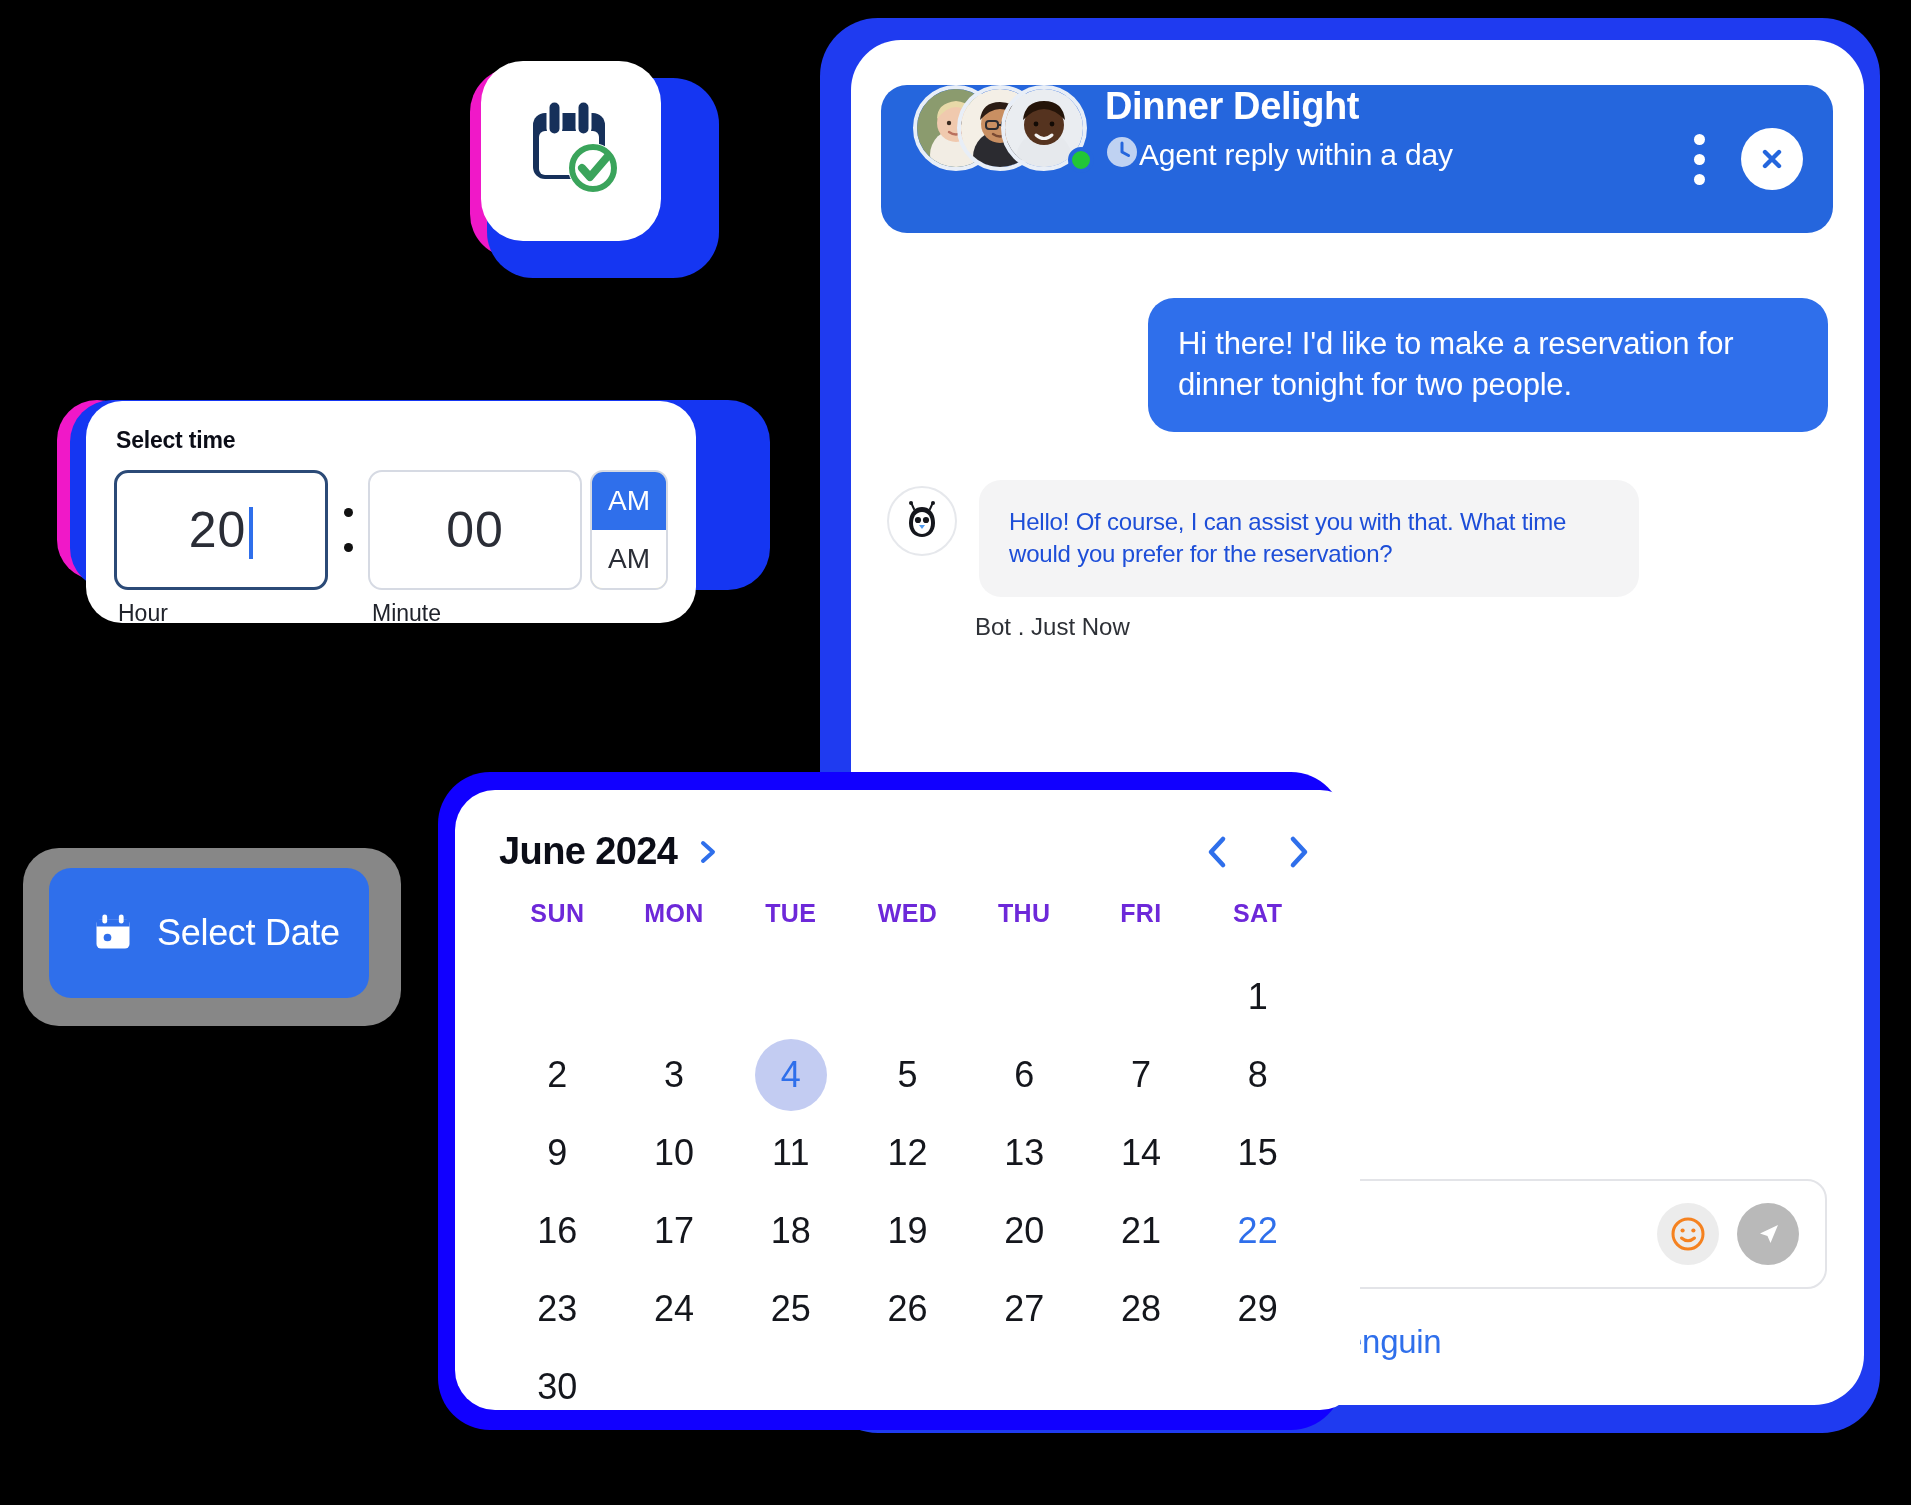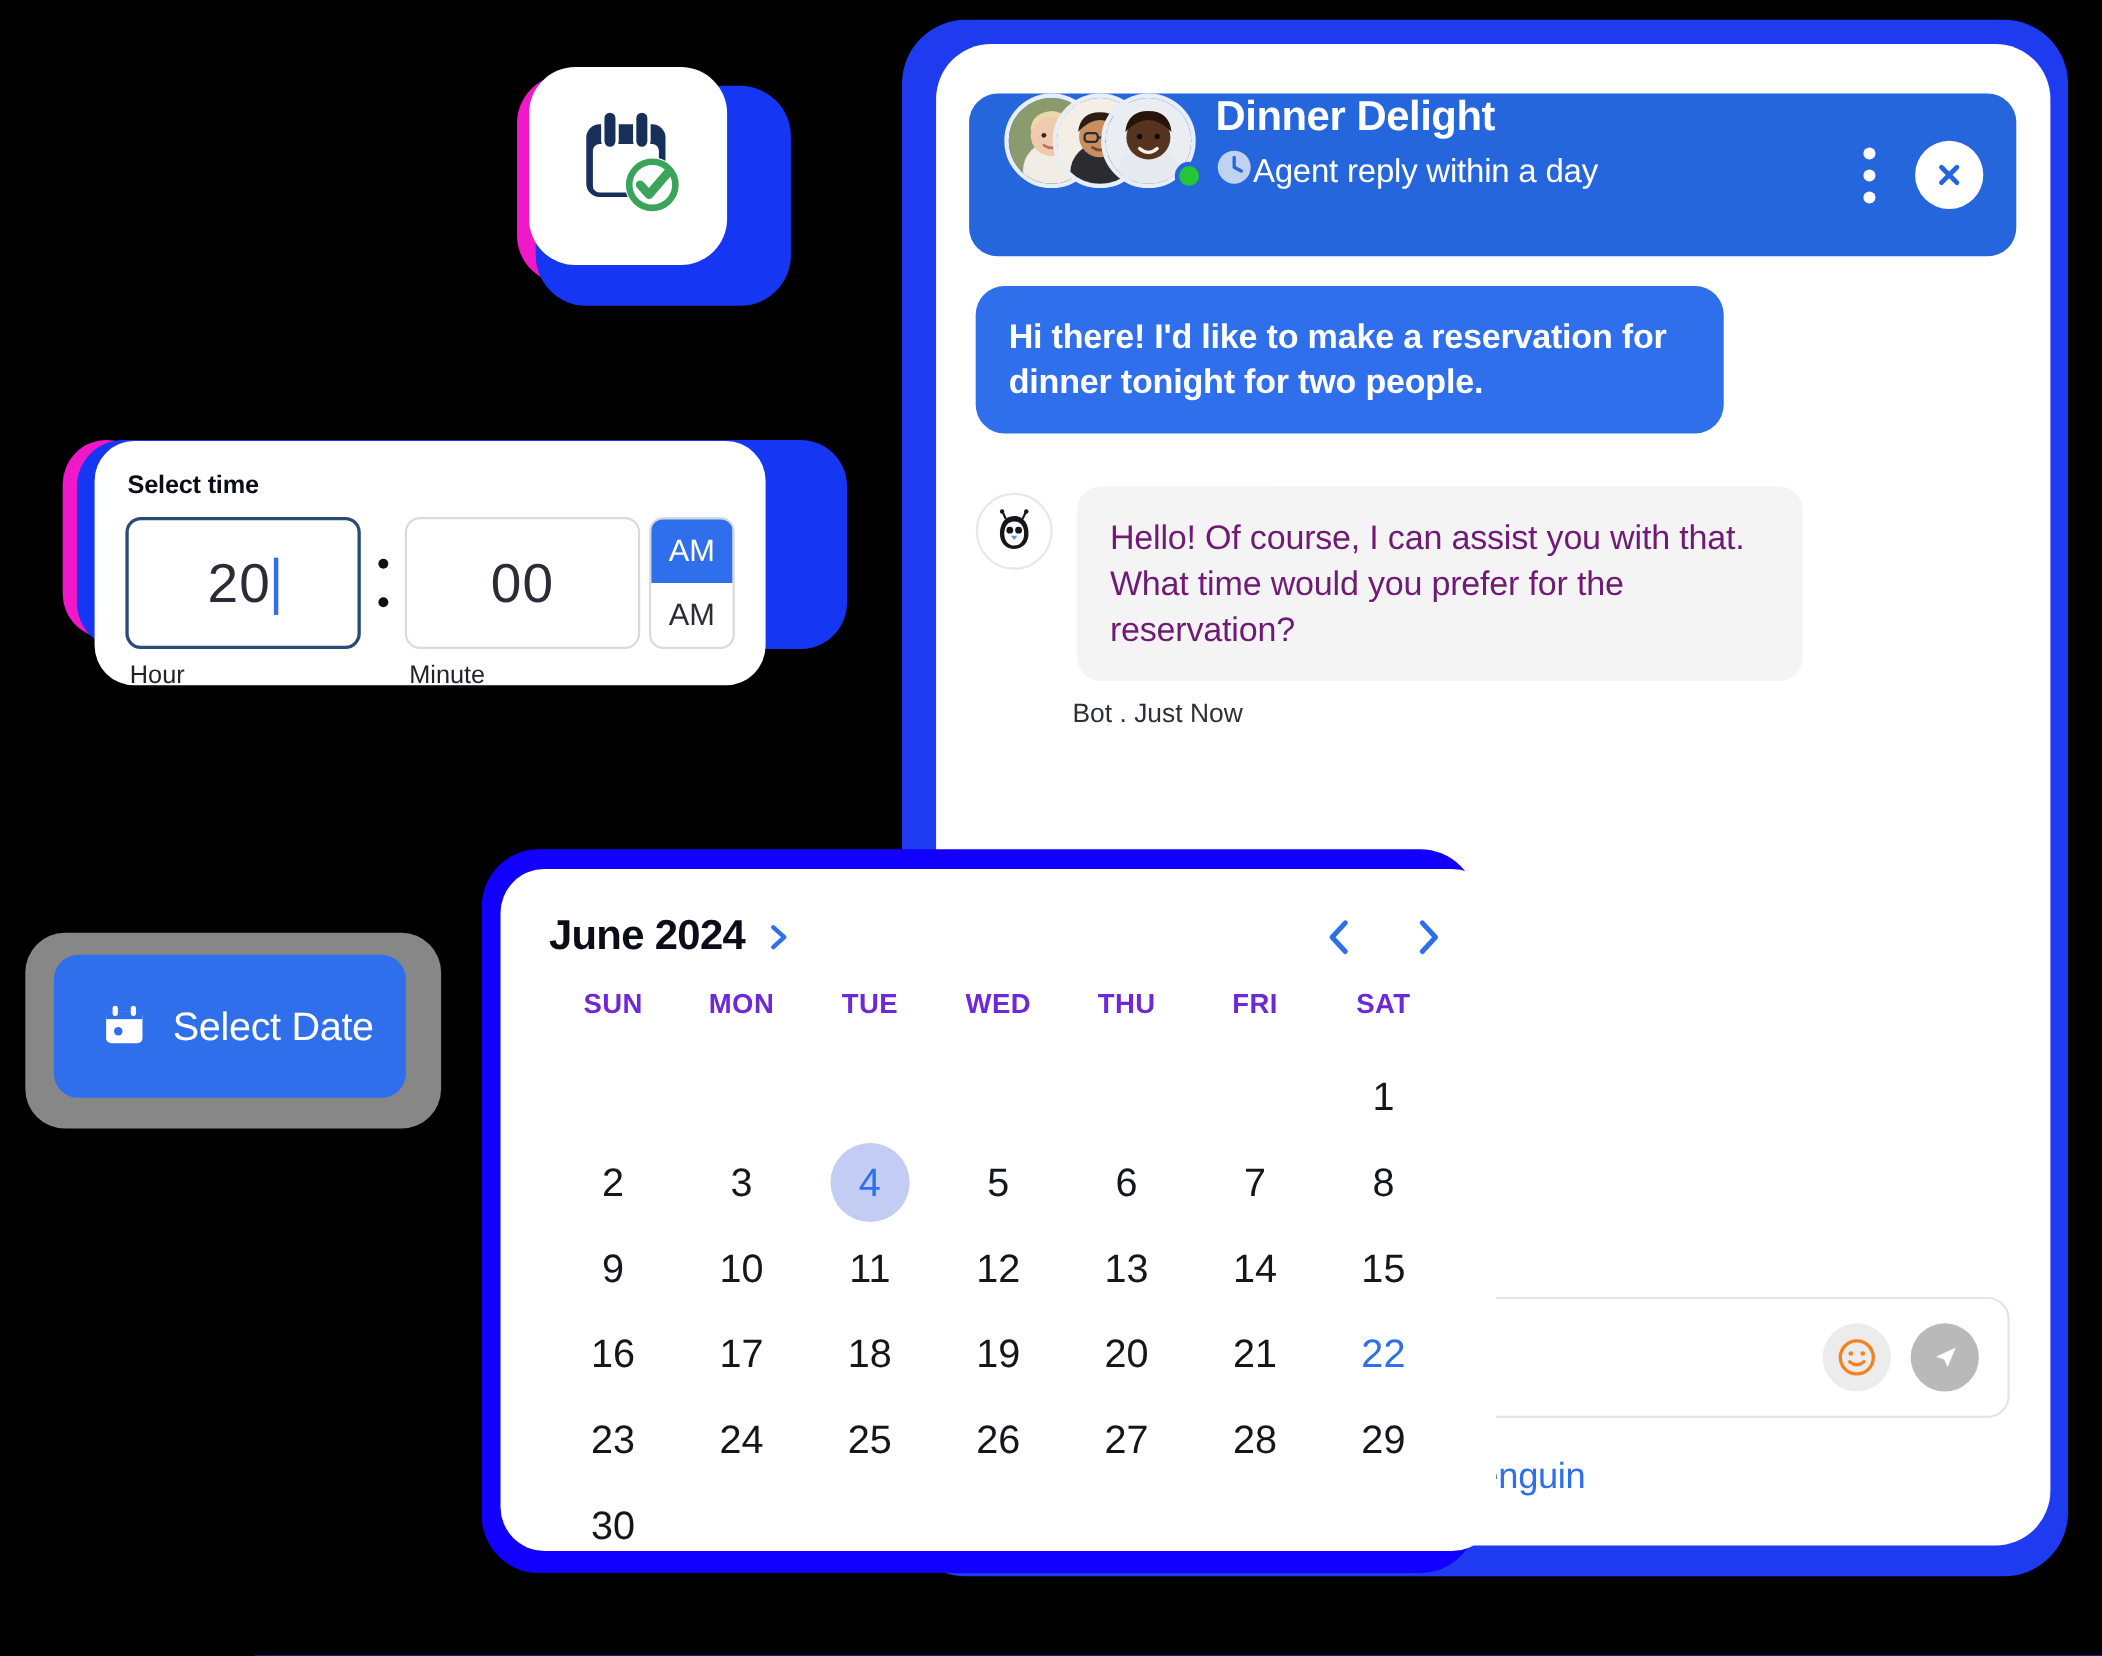--- a/index.html
+++ b/index.html
@@ -113,7 +113,7 @@
 
   
   #msgs{position:absolute;left:0;top:220px;width:1013px;padding:0 36px;box-sizing:border-box;}
-  .row-user{display:flex;justify-content:flex-start;font-weight:bold;}
+  .row-user{display:flex;justify-content:flex-end;margin-top:38px;}
   .bub-user{
     max-width:620px;background:#2F6FEB;color:#fff;border-radius:26px;
     padding:26px 30px;font-size:31px;line-height:1.32;letter-spacing:-0.2px;

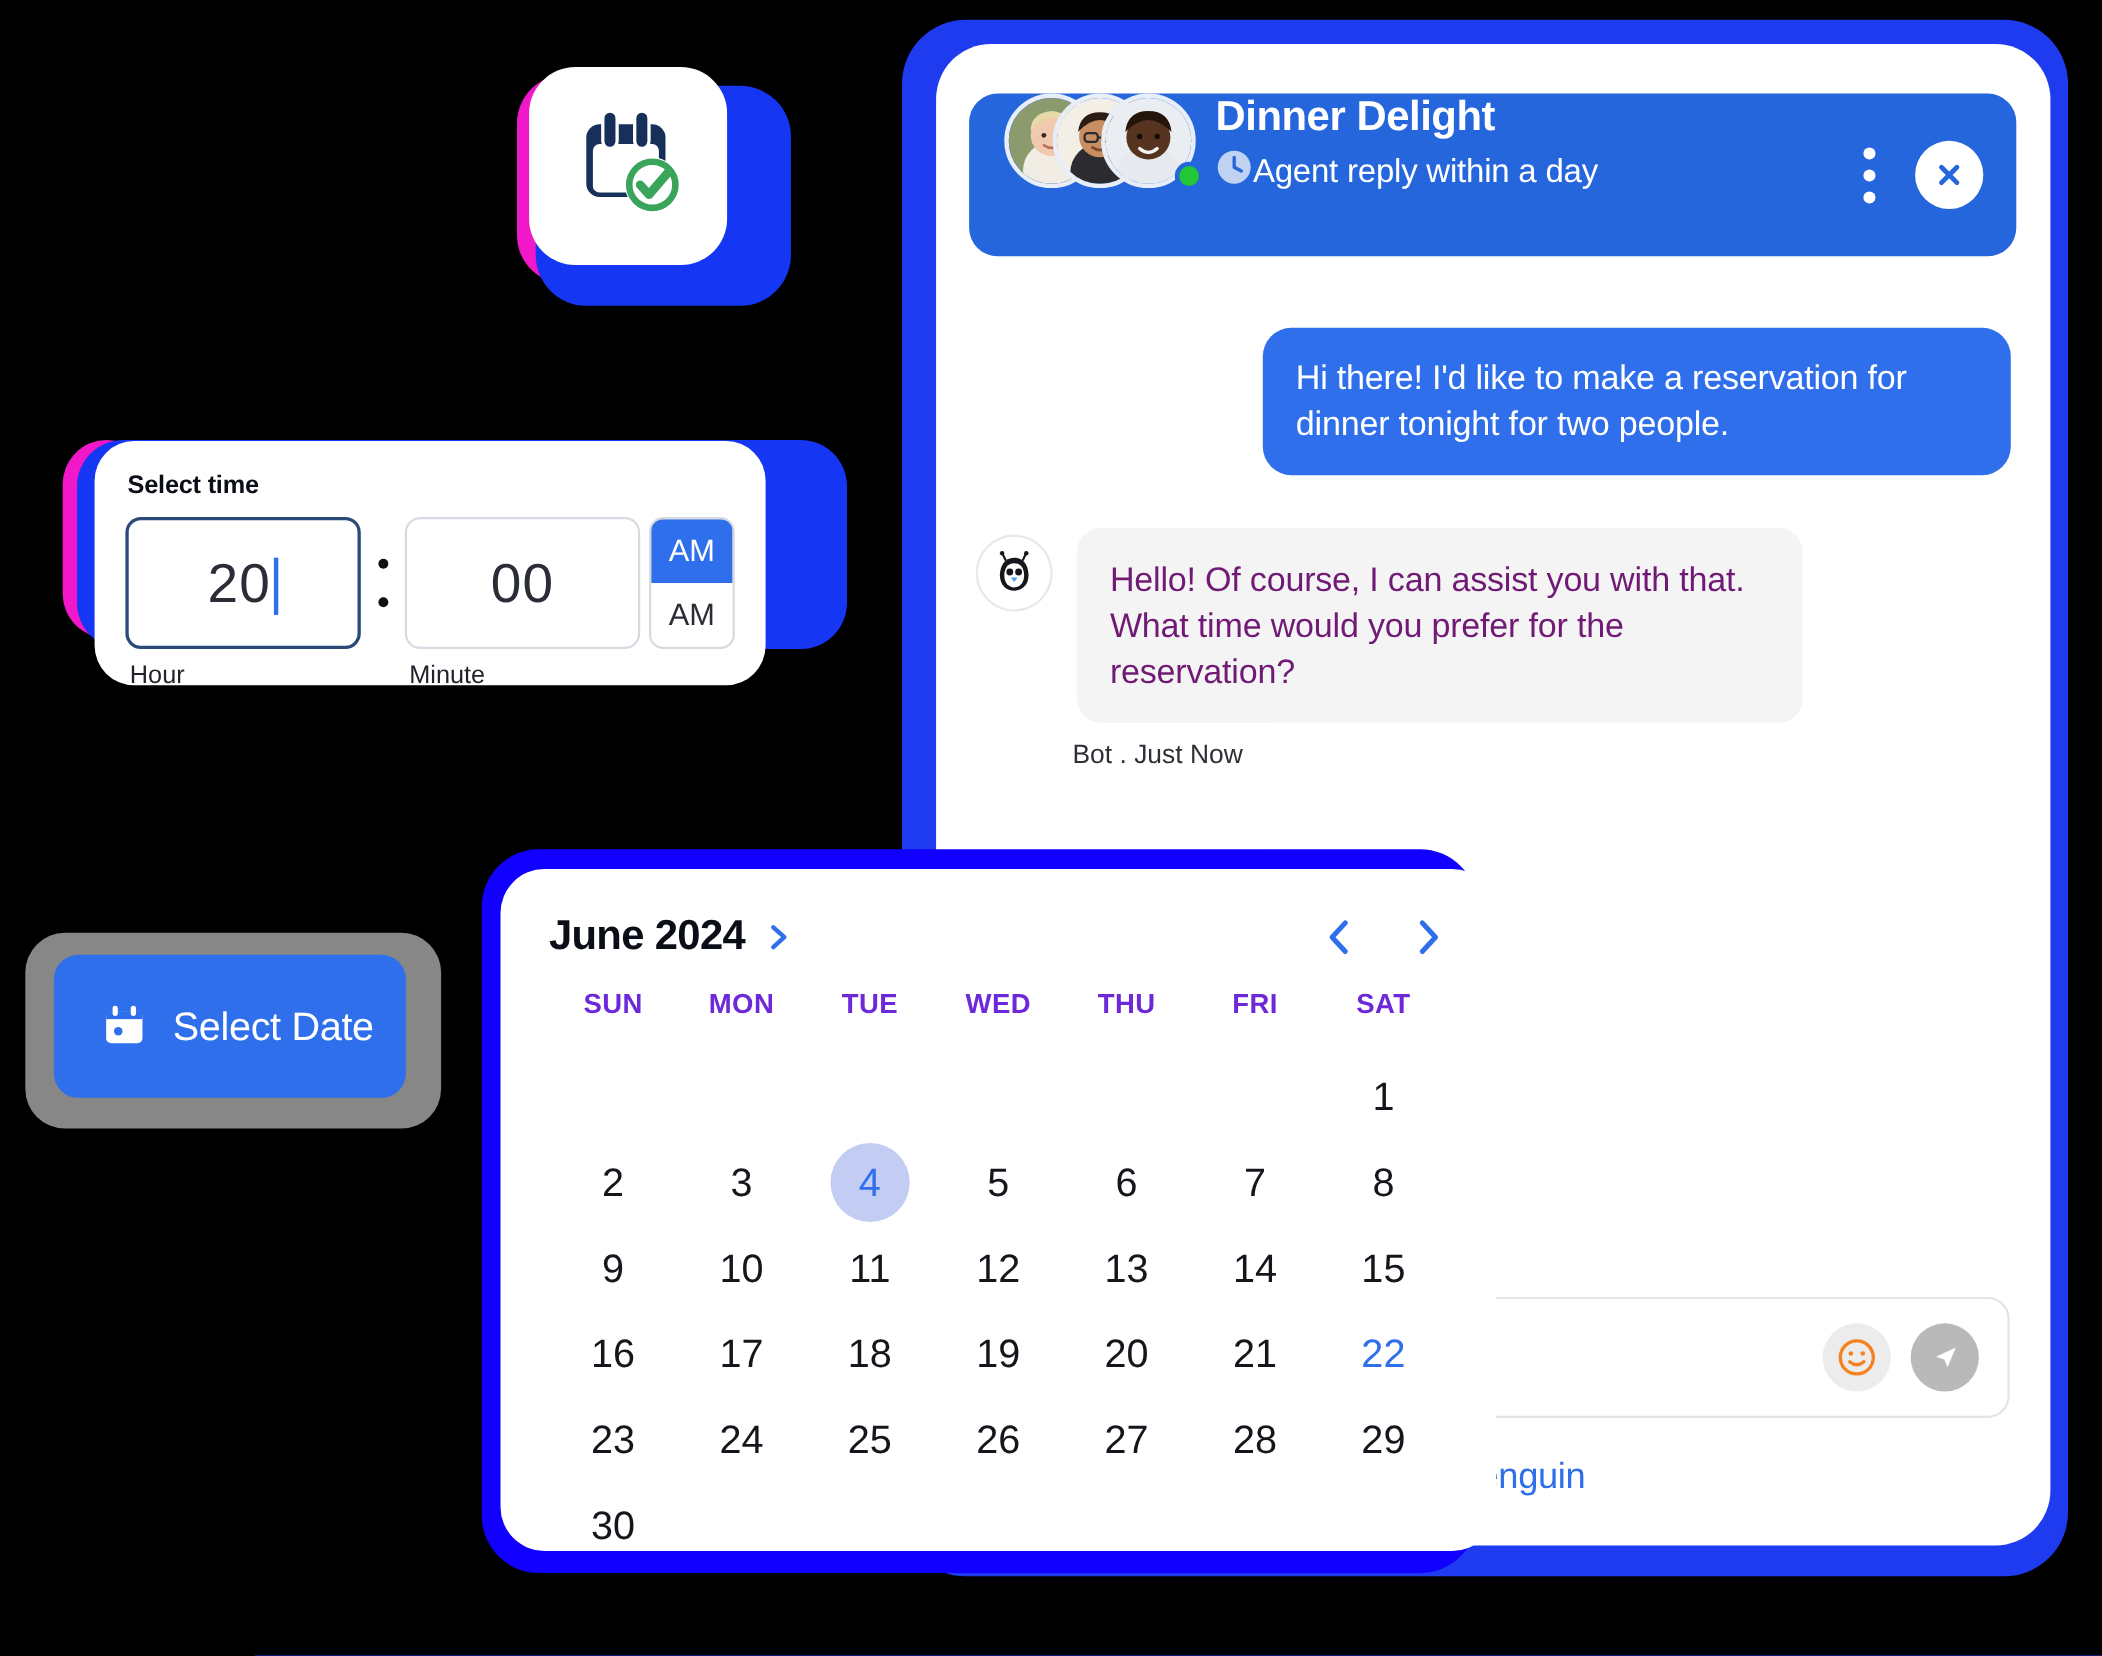--- a/index.html
+++ b/index.html
@@ -124,8 +124,8 @@
     display:flex;align-items:center;justify-content:center;flex:0 0 auto;margin-top:6px;
   }
   .bub-bot{
-    max-width:600px;background:#F4F4F5;color:#701a75;border-radius:22px;
-    padding:26px 30px;font-size:31px;line-height:1.35;letter-spacing:-0.2px;
+    max-width:600px;background:#F4F4F5;color:#1d4ed8;border-radius:22px;
+    padding:26px 30px;font-size:24px;line-height:1.35;letter-spacing:-0.2px;
   }
   .bot-meta{font-size:24px;color:#2d3036;margin:16px 0 0 88px;}
 

